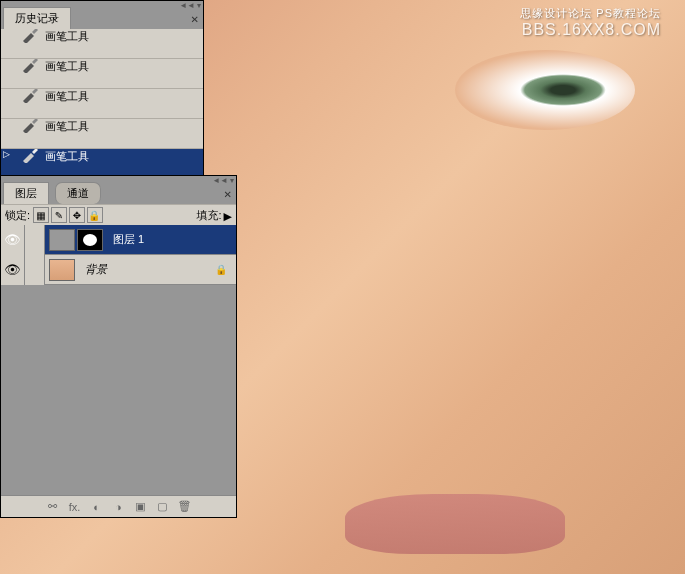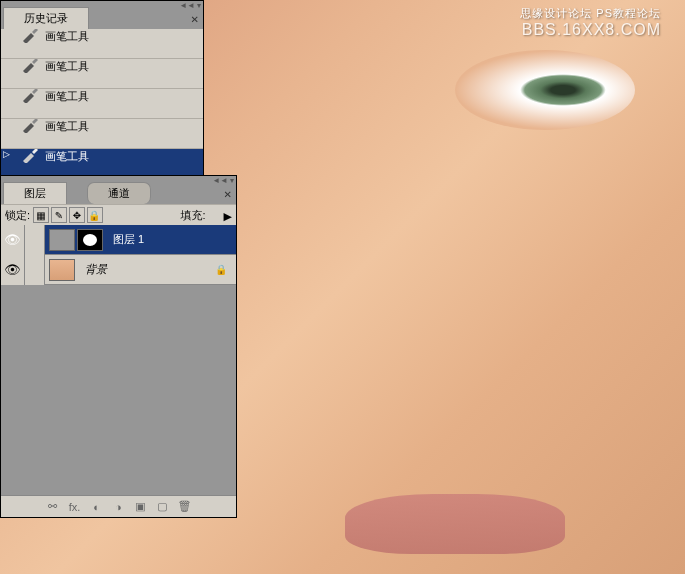--- a/index.html
+++ b/index.html
@@ -12,7 +12,7 @@
 .panel-header { background: #969696; height: 8px; display: flex; justify-content: flex-end; align-items: center; padding: 0 2px; }
 .panel-header .arrows { font-size: 8px; color: #555; margin-right: 2px; }
 .panel-tabs { background: #969696; display: flex; height: 20px; align-items: flex-end; padding-left: 2px; }
-.tab { padding: 3px 20px; background: #d4d0c8; border: 1px solid #888; border-bottom: none; margin-right: 20px; font-size: 11px; cursor: pointer; }
+.tab { padding: 3px 11px; background: #d4d0c8; border: 1px solid #888; border-bottom: none; margin-right: 6px; font-size: 11px; cursor: pointer; }
 .tab.inactive { background: #b8b4ac; border-radius: 7px; }
 .panel-close { margin-left: auto; margin-right: 4px; font-size: 10px; color: #333; cursor: pointer; align-self: center; }
 

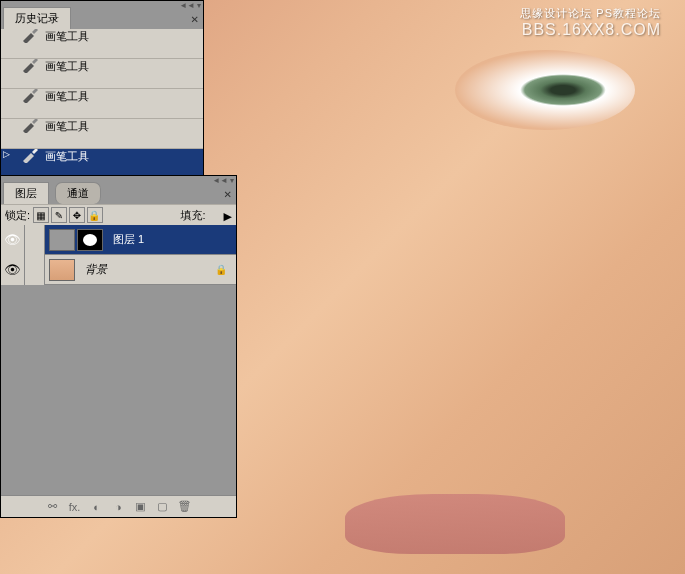--- a/index.html
+++ b/index.html
@@ -35,7 +35,7 @@
 .lock-row { padding: 2px 4px; background: #d4d0c8; display: flex; align-items: center; gap: 3px; font-size: 11px; border-top: 1px solid #b0aca4; }
 .lock-row .lock-icons { display: flex; gap: 2px; }
 .lock-row .lock-icon { width: 16px; height: 16px; border: 1px solid #888; display: flex; align-items: center; justify-content: center; font-size: 10px; }
-.lock-row .fill-group { margin-left: auto; display: flex; align-items: flex-end; gap: 18px; }
+.lock-row .fill-group { margin-left: auto; display: flex; align-items: flex-end; gap: 2px; }
 .layers-list { background: #969696; min-height: 270px; }
 .layer-item { display: flex; align-items: center; height: 30px; background: #d4d0c8; border-bottom: 1px solid #888; }
 .layer-item.selected { background: #1a3a7a; color: #fff; }

